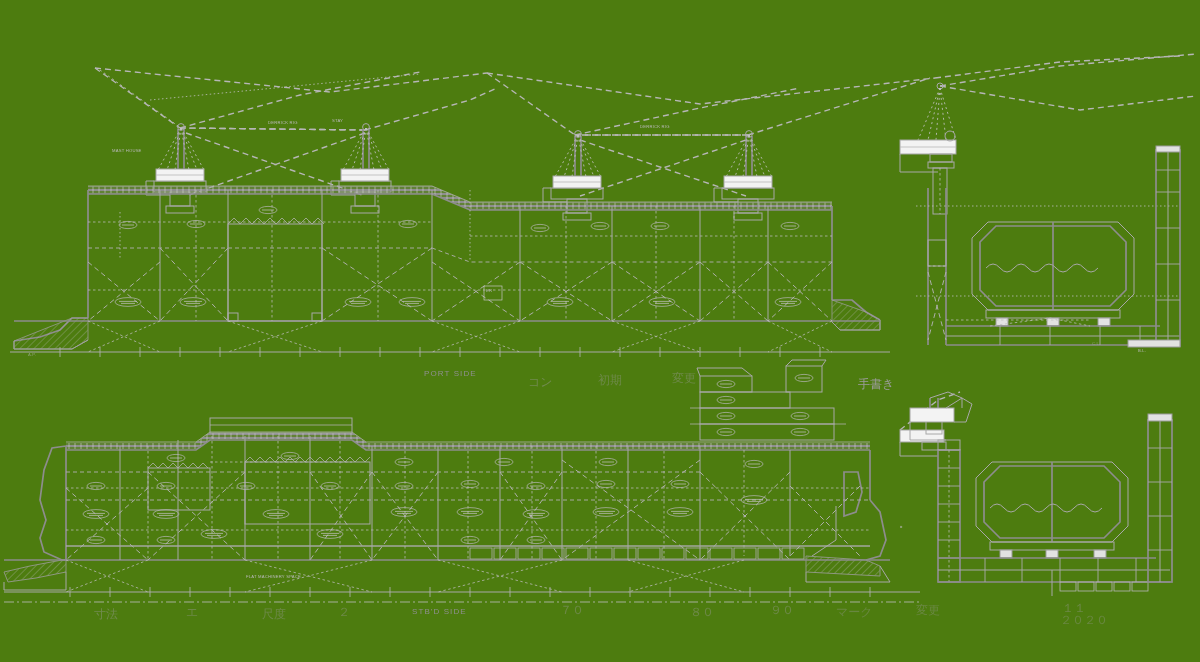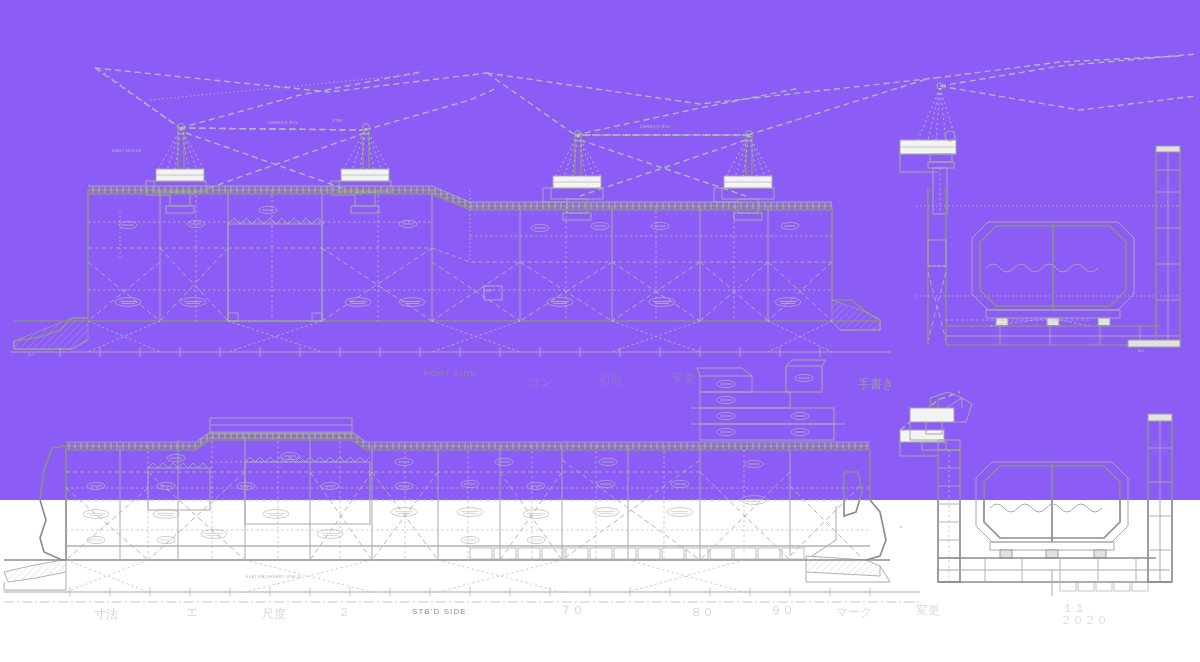--- a/index.html
+++ b/index.html
@@ -13,8 +13,8 @@
   }
   #sheet{
     position:absolute;inset:0;
-    width:1200px;height:500px;
-    background:#8b5cf6;
+    width:1200px;height:662px;
+    background:#4d7c0f;
   }
   #sheet svg{display:block;width:1200px;height:662px;}
 

